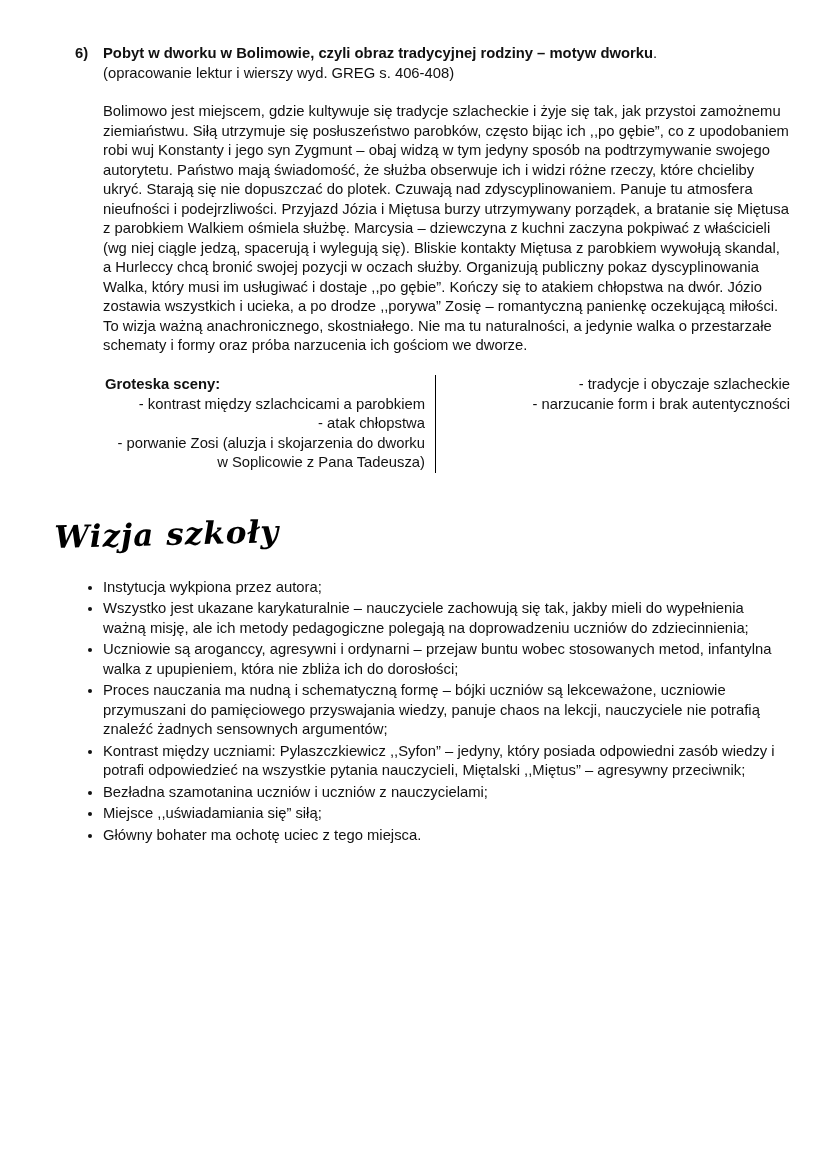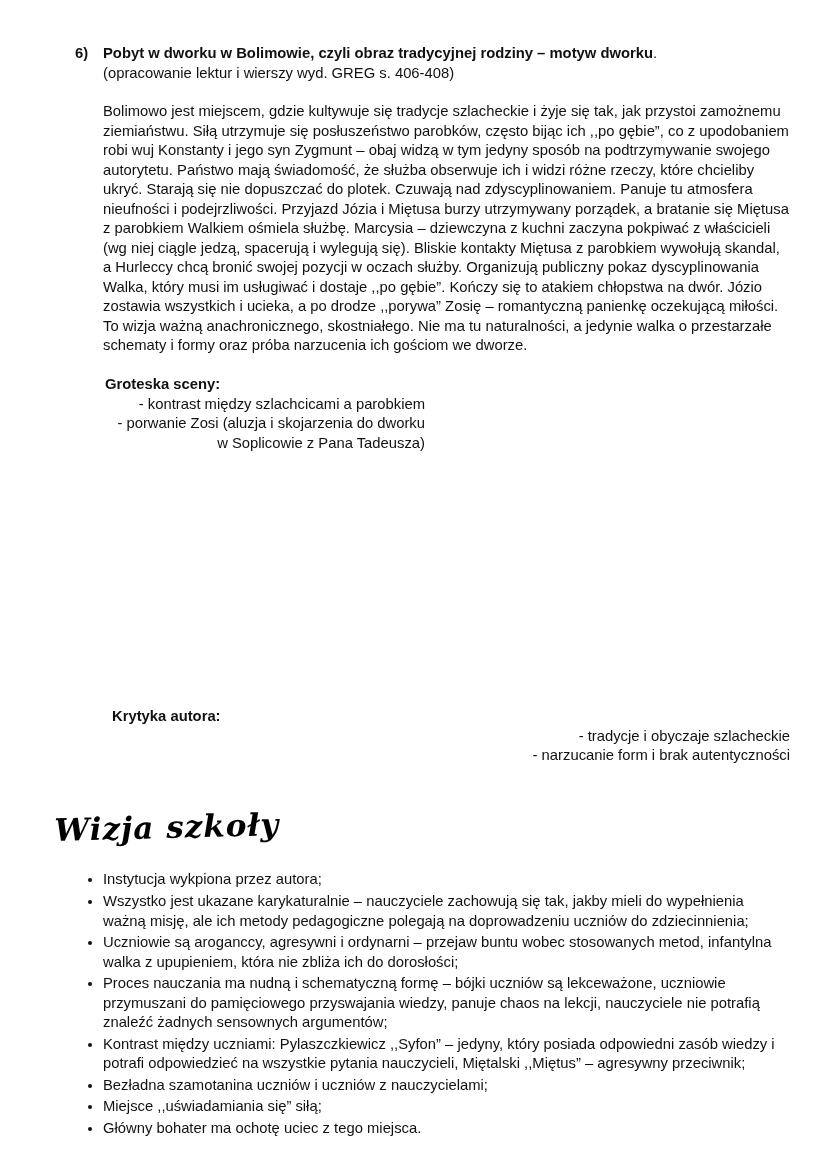--- a/index.html
+++ b/index.html
@@ -35,7 +35,6 @@
     display: flex;
     margin-top: 19px;
     align-items: stretch;
-    flex-direction: column;
   }
   .col-left {
     flex: 0 0 332px;

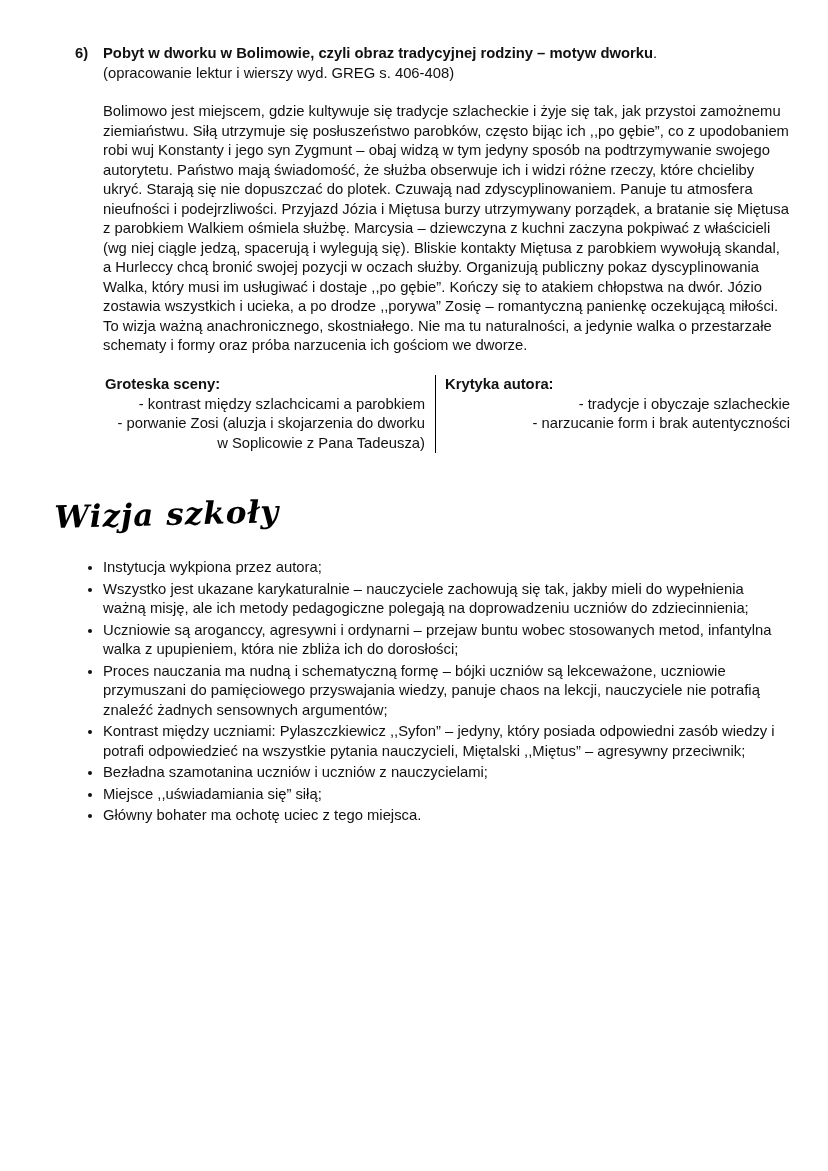--- a/index.html
+++ b/index.html
@@ -97,7 +97,6 @@
         </div>
         <div class="col-divider"></div>
         <div class="col-right">
-          <div class="col-heading">Krytyka autora:</div>
           <div class="col-item">- tradycje i obyczaje szlacheckie</div>
           <div class="col-item">- narzucanie form i brak autentyczności</div>
         </div>

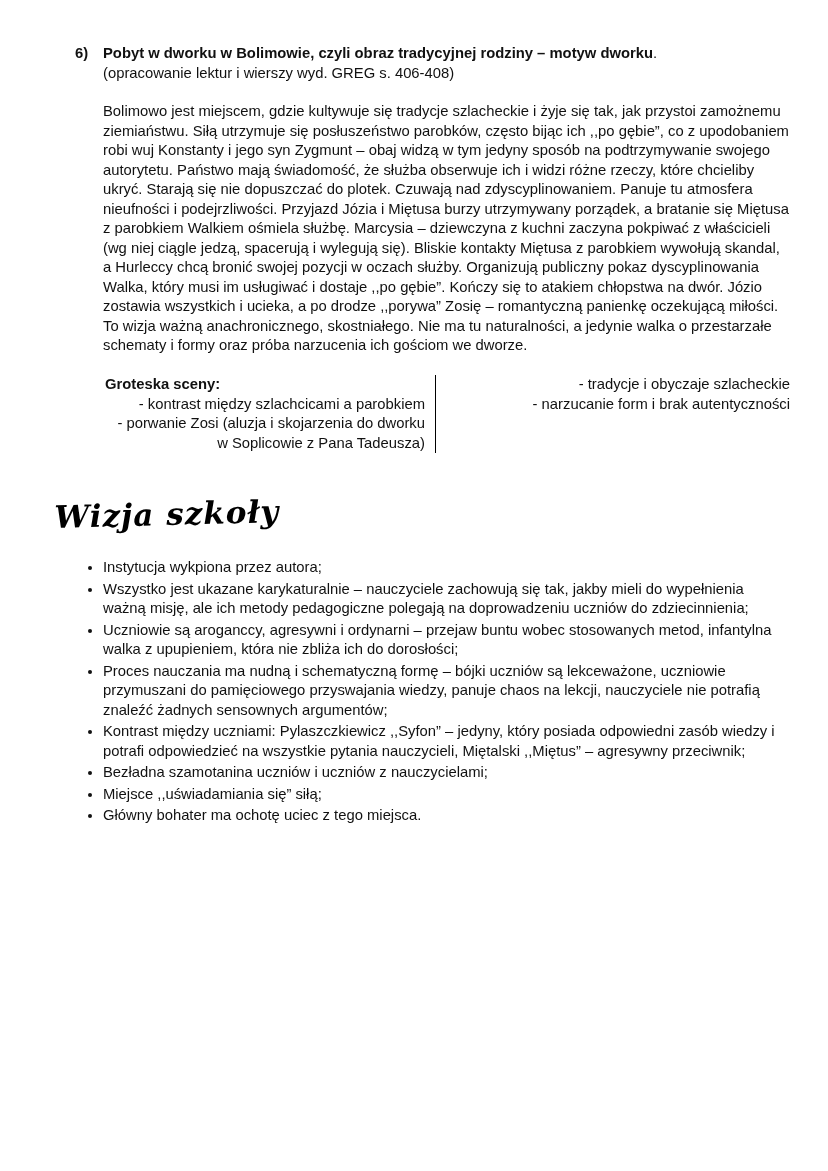--- a/index.html
+++ b/index.html
@@ -93,6 +93,7 @@
         <div class="col-left">
           <div class="col-heading">Groteska sceny:</div>
           <div class="col-item">- kontrast między szlachcicami a parobkiem</div>
+          <div class="col-item">- atak chłopstwa</div>
           <div class="col-item">- porwanie Zosi (aluzja i skojarzenia do dworku w Soplicowie z Pana Tadeusza)</div>
         </div>
         <div class="col-divider"></div>

